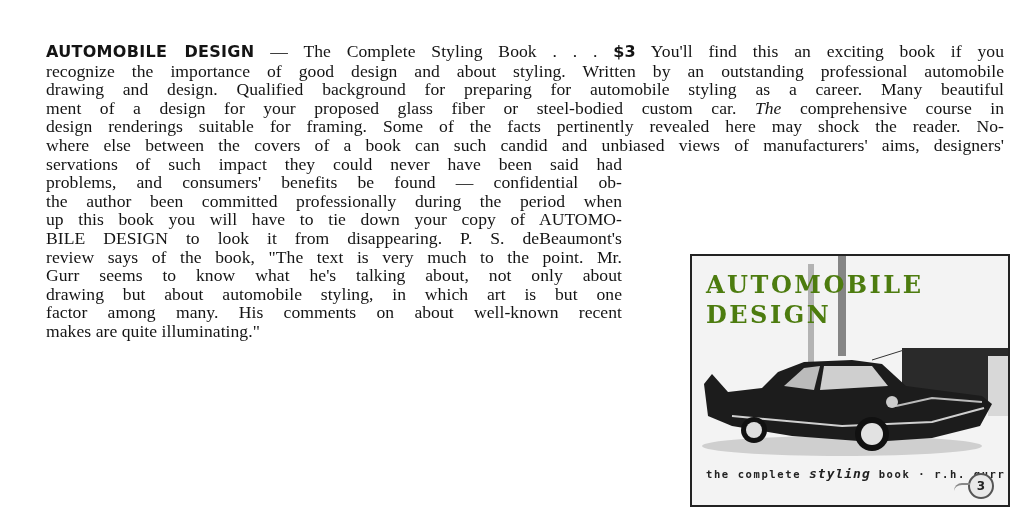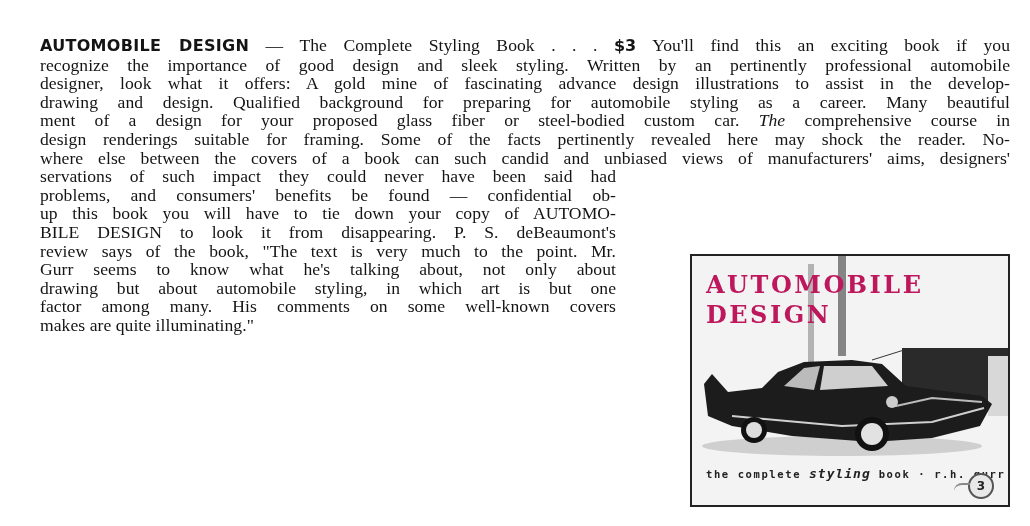--- a/index.html
+++ b/index.html
@@ -10,7 +10,7 @@
     .page { position: absolute; left: 40px; top: 36px; width: 970px; }
     .para {
       font-family: "Liberation Serif", "DejaVu Serif", serif;
-      font-size: 17.6px; line-height: 18.6px; margin: 0; text-align: justify;
+      font-size: 17.6px; line-height: 18.6px; margin: 6px; text-align: justify;
       letter-spacing: 0.05px;
     }
     .para .line { display: block; text-align: justify; text-align-last: justify; white-space: nowrap; }

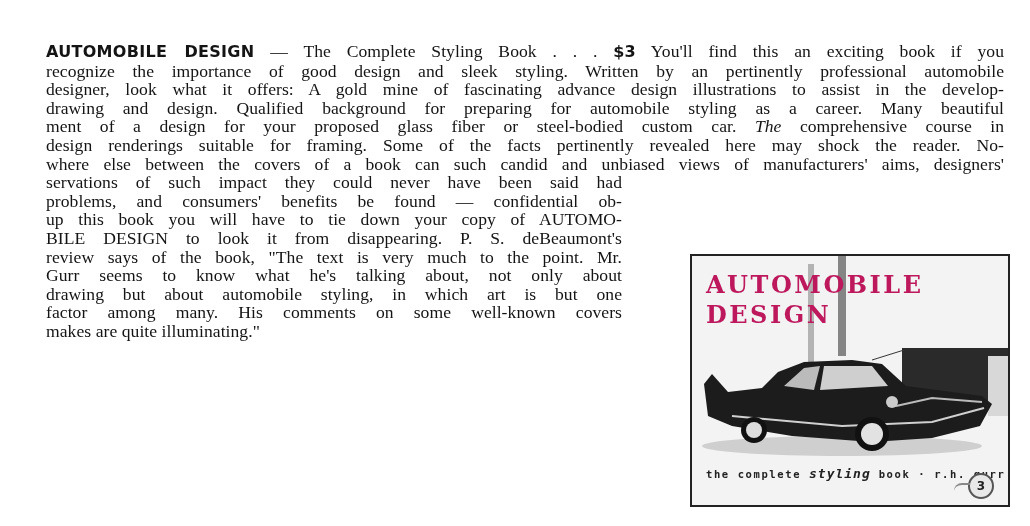--- a/index.html
+++ b/index.html
@@ -55,7 +55,7 @@
 <div class="page">
   <div class="para">
     <span class="line"><span class="headline">AUTOMOBILE DESIGN</span><span> — </span><span>The Complete Styling Book</span><span> . . . </span><span class="price">$3</span> <span>You'll find this an exciting book if you</span></span>
-    <span class="line">recognize the importance of good design and sleek styling. Written by an pertinently professional automobile</span>
+    <span class="line">recognize the importance of good design and about styling. Written by an outstanding professional automobile</span>
     <span class="line">designer, look what it offers: A gold mine of fascinating advance design illustrations to assist in the develop-</span>
     <span class="line">drawing and design. Qualified background for preparing for automobile styling as a career. Many beautiful</span>
     <span class="line"><span>ment of a design for your proposed glass fiber or steel-bodied custom car. </span><span class="it">The</span><span> comprehensive course in</span></span>

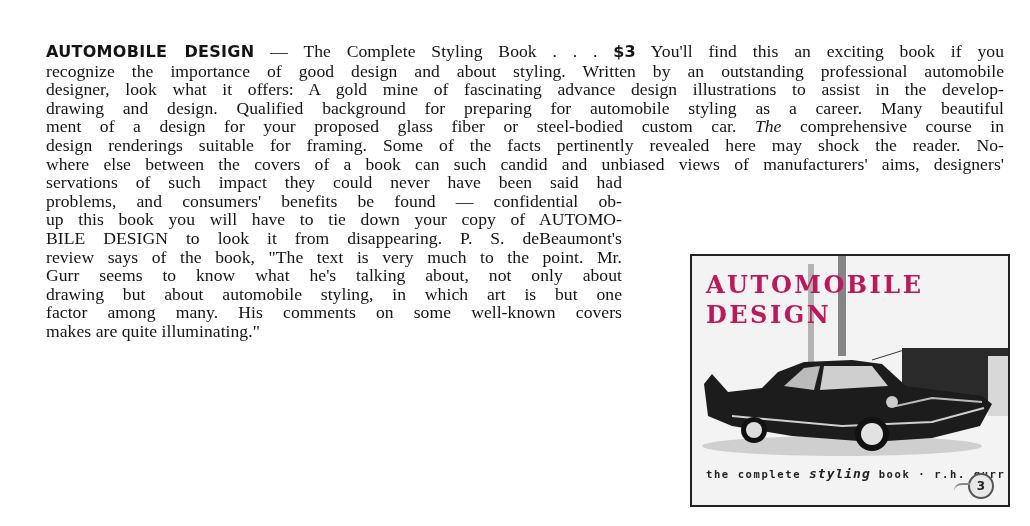--- a/index.html
+++ b/index.html
@@ -56,7 +56,6 @@
   <div class="para">
     <span class="line"><span class="headline">AUTOMOBILE DESIGN</span><span> — </span><span>The Complete Styling Book</span><span> . . . </span><span class="price">$3</span> <span>You'll find this an exciting book if you</span></span>
     <span class="line">recognize the importance of good design and about styling. Written by an outstanding professional automobile</span>
-    <span class="line">designer, look what it offers: A gold mine of fascinating advance design illustrations to assist in the develop-</span>
     <span class="line">drawing and design. Qualified background for preparing for automobile styling as a career. Many beautiful</span>
     <span class="line"><span>ment of a design for your proposed glass fiber or steel-bodied custom car. </span><span class="it">The</span><span> comprehensive course in</span></span>
     <span class="line">design renderings suitable for framing. Some of the facts pertinently revealed here may shock the reader. No-</span>

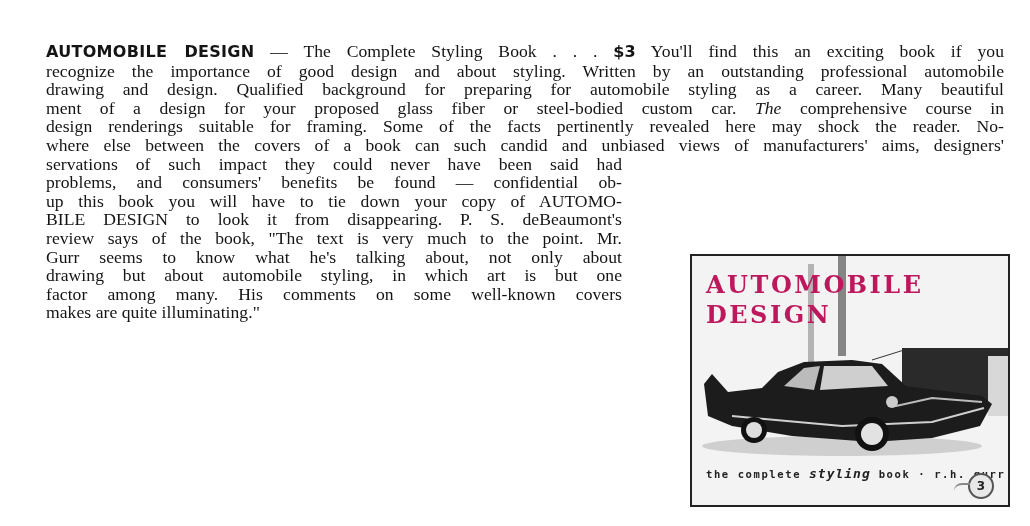--- a/index.html
+++ b/index.html
@@ -63,6 +63,7 @@
     <div class="narrow">
       <span class="line">servations of such impact they could never have been said had</span>
       <span class="line">problems, and consumers' benefits be found — confidential ob-</span>
+      <span class="line">the author been committed professionally during the period when</span>
       <span class="line">up this book you will have to tie down your copy of AUTOMO-</span>
       <span class="line">BILE DESIGN to look it from disappearing. P. S. deBeaumont's</span>
       <span class="line">review says of the book, "The text is very much to the point. Mr.</span>

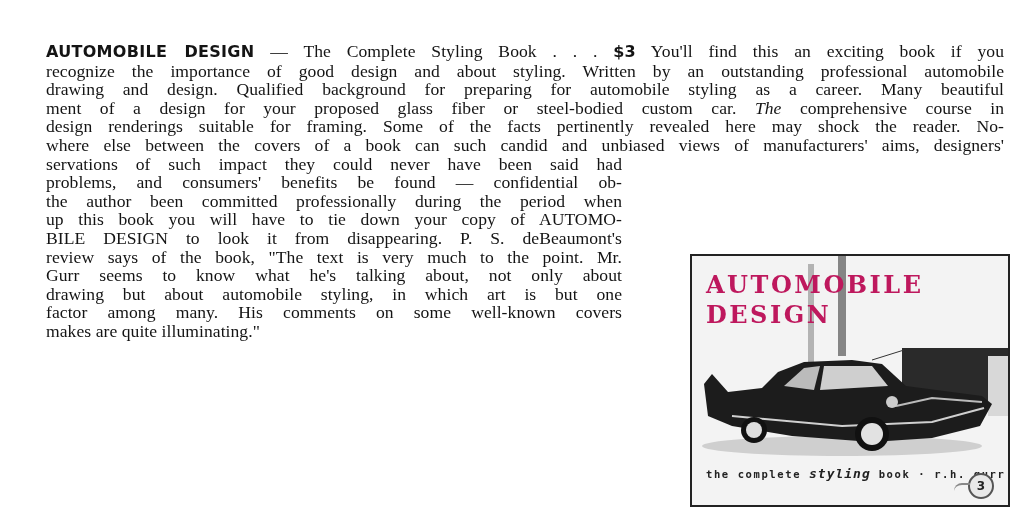--- a/index.html
+++ b/index.html
@@ -30,7 +30,7 @@
     .book-title {
       position: absolute; left: 14px; top: 14px;
       font-family: "DejaVu Serif", "Liberation Serif", serif; font-weight: bold;
-      font-size: 24px; line-height: 30px; letter-spacing: 2.5px; color: #be185d;
+      font-size: 24px; line-height: 30px; letter-spacing: 2.5px; color: #4d7c0f;
     }
     .book-sub {
       position: absolute; left: 14px; top: 210px; width: 300px;

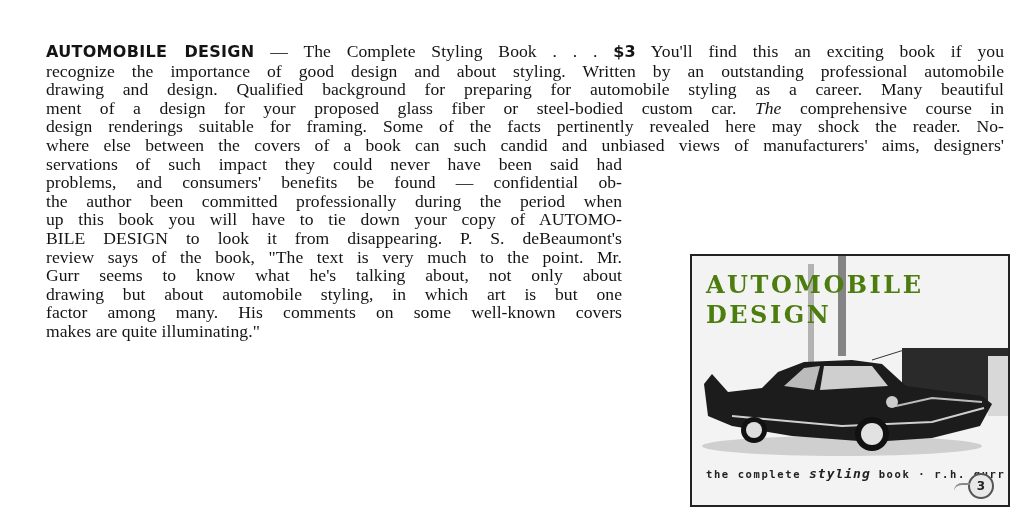--- a/index.html
+++ b/index.html
@@ -69,7 +69,7 @@
       <span class="line">review says of the book, "The text is very much to the point. Mr.</span>
       <span class="line">Gurr seems to know what he's talking about, not only about</span>
       <span class="line">drawing but about automobile styling, in which art is but one</span>
-      <span class="line">factor among many. His comments on some well-known covers</span>
+      <span class="line">factor among many. His comments on about well-known recent</span>
       <span class="line last">makes are quite illuminating."</span>
     </div>
   </div>

